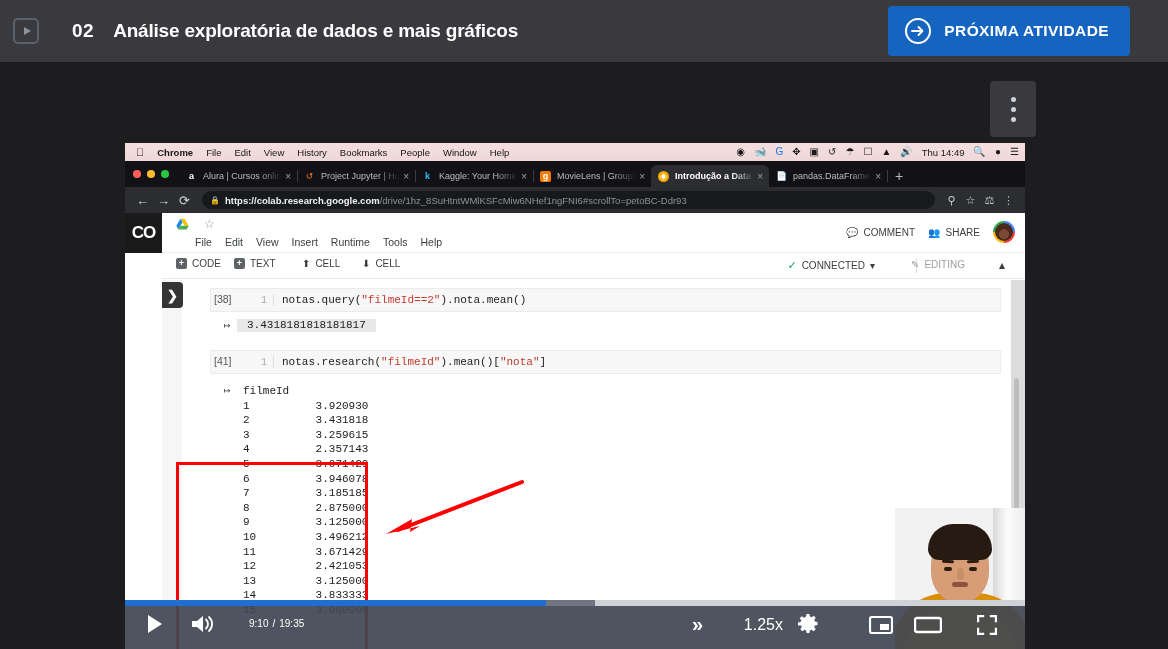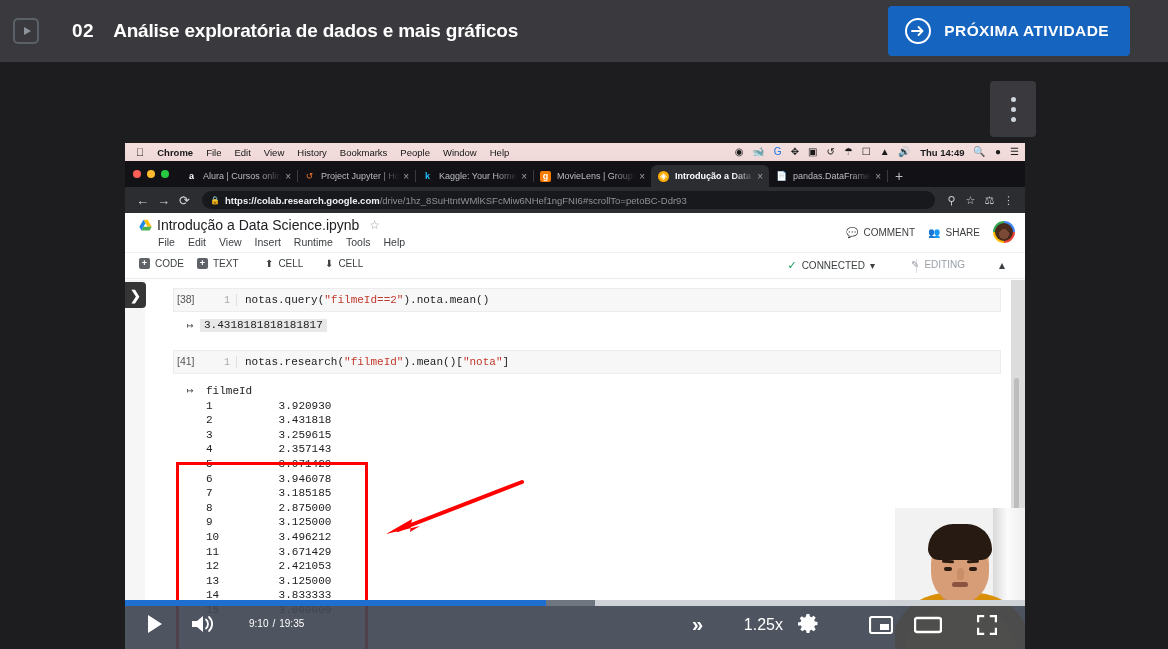--- a/index.html
+++ b/index.html
@@ -84,7 +84,7 @@
   #mac-right { position: absolute; right: 6px; top: 0; height: 18px;
      display:flex; align-items:center; gap:9px; font-size: 9.5px; color:#1a1a1a;}
   #mac-right .gl { font-size: 10px; line-height: 1; display:block; }
-  #mac-clock { font-weight: 700; font-size: 9.5px; }
+  #mac-clock { font-weight: 400; font-size: 9.5px; }
 
   
   #tabstrip {

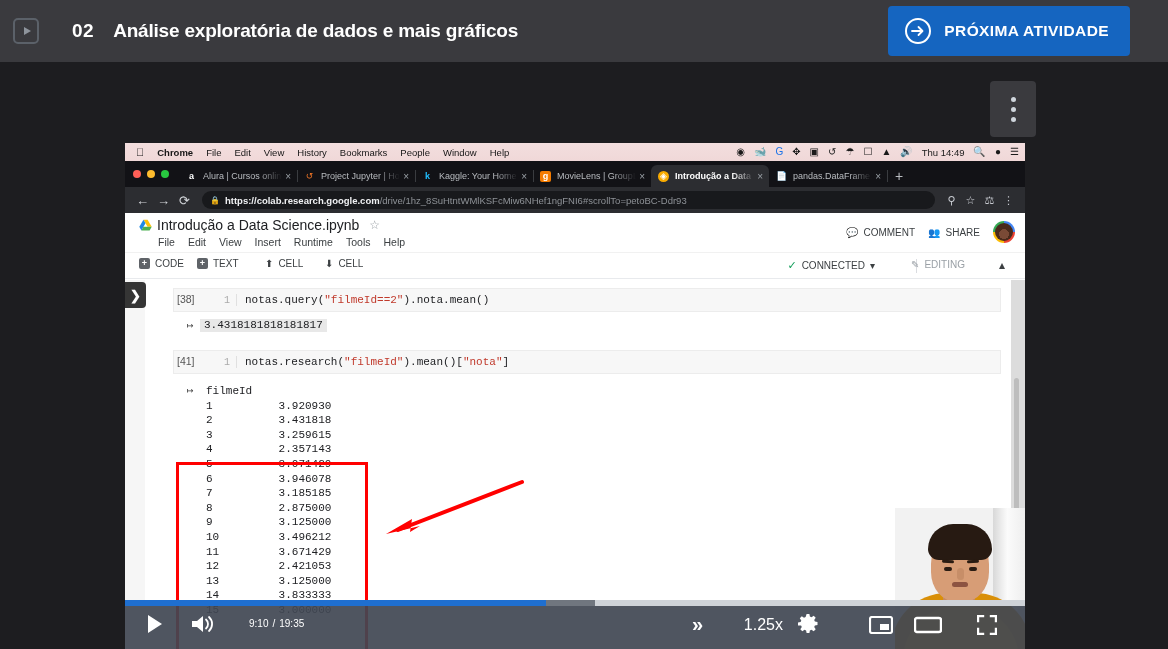--- a/index.html
+++ b/index.html
@@ -373,6 +373,10 @@
       </div>
 
       <div id="colab">
+        <div id="colab-left">
+          <div id="colab-logo">CO</div>
+          <div class="stripe"></div>
+        </div>
 
         <div id="colab-main">
 

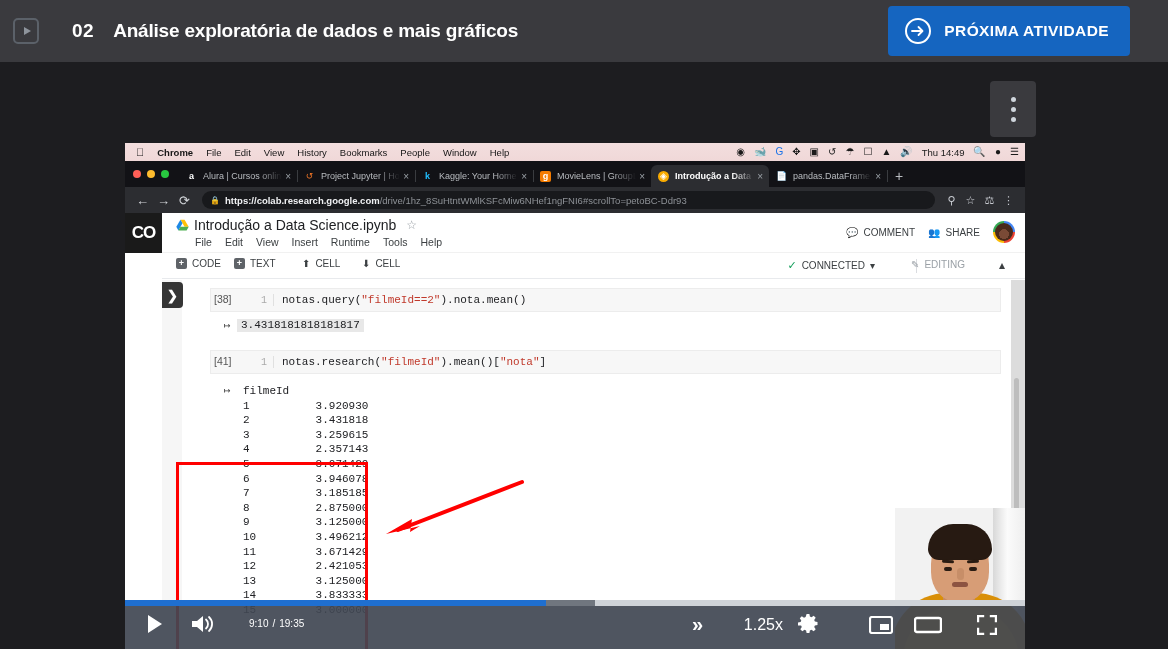--- a/index.html
+++ b/index.html
@@ -387,7 +387,6 @@
                 <path d="M8.2 1.2L.6 14.4l3.8 6.6 7.6-13.2z" fill="#1e88e5"></path>
                 <path d="M4.4 21h15.2l3.8-6.6H8.2z" fill="#4caf50"></path>
               </svg>
-              <span id="nb-title">Introdução a Data Science.ipynb</span>
               <span id="nb-star">☆</span>
             </div>
             <div id="nb-menu">

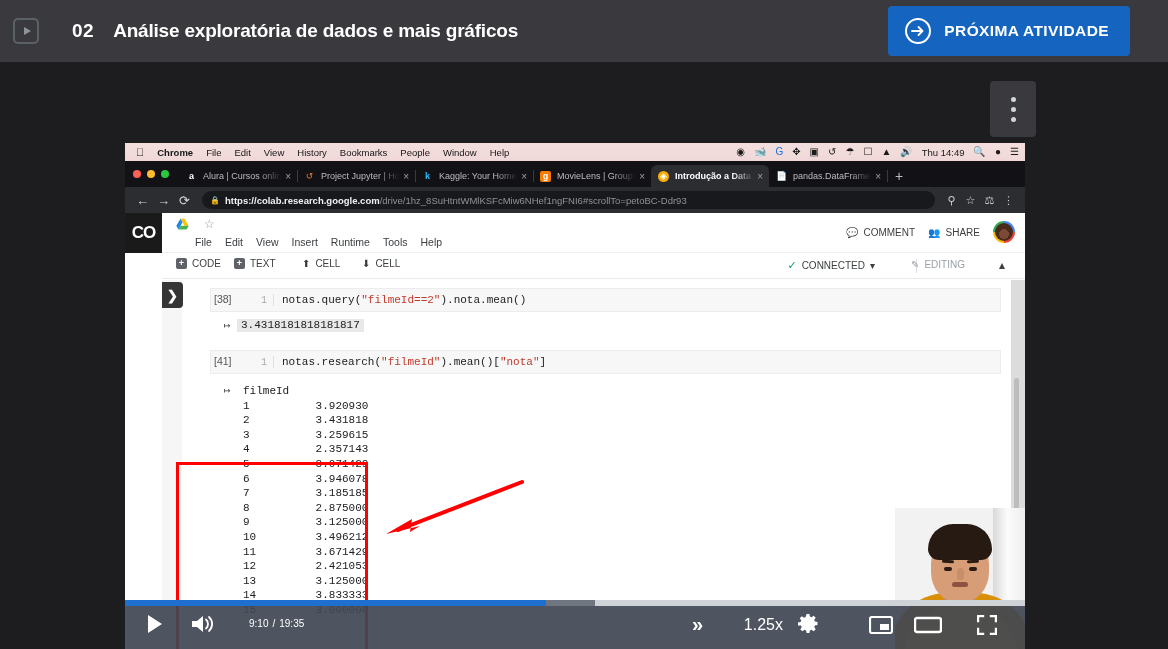--- a/index.html
+++ b/index.html
@@ -186,7 +186,7 @@
   .out-arrow { width: 13px; margin-left: 42px; flex:none; color:#444; font-size:11px;
      font-family:"Liberation Mono", monospace;}
   .out-val { font-family:"Liberation Mono", monospace; font-size: 11px; color: #202124;
-     background: #e8e8e8; padding: 0 4px; }
+     background: #e8e8e8; padding: 0 10px; }
   #series-out {
     font-family: "Liberation Mono", monospace; font-size: 11px; color: #202124;
     line-height: 14.6px; white-space: pre; margin-left: 6px;

